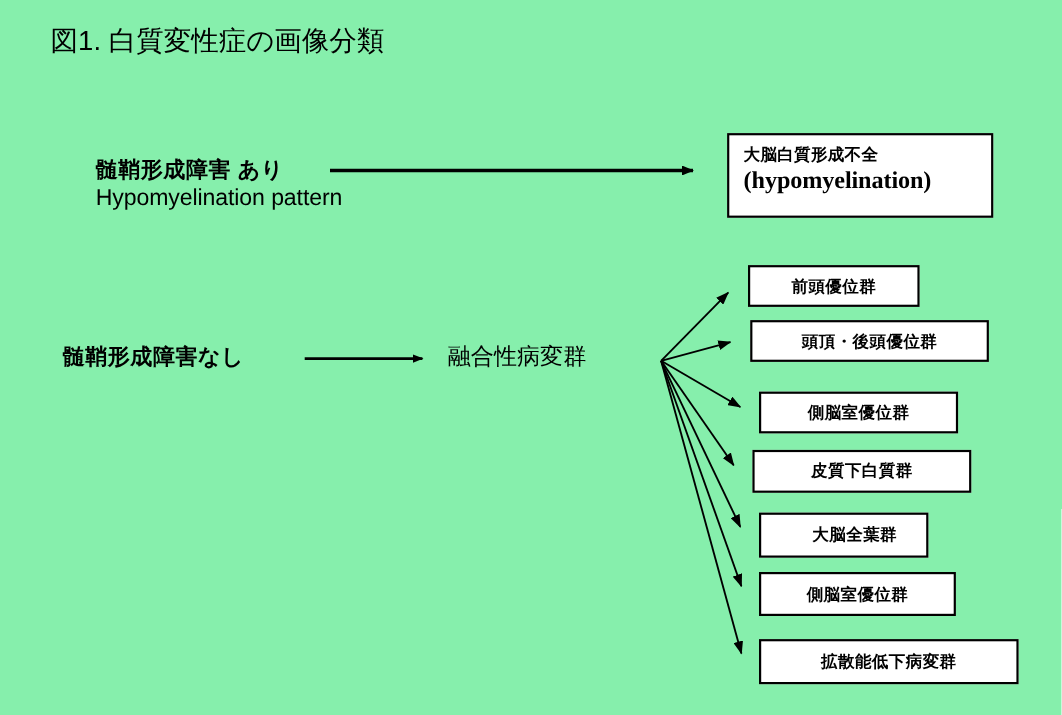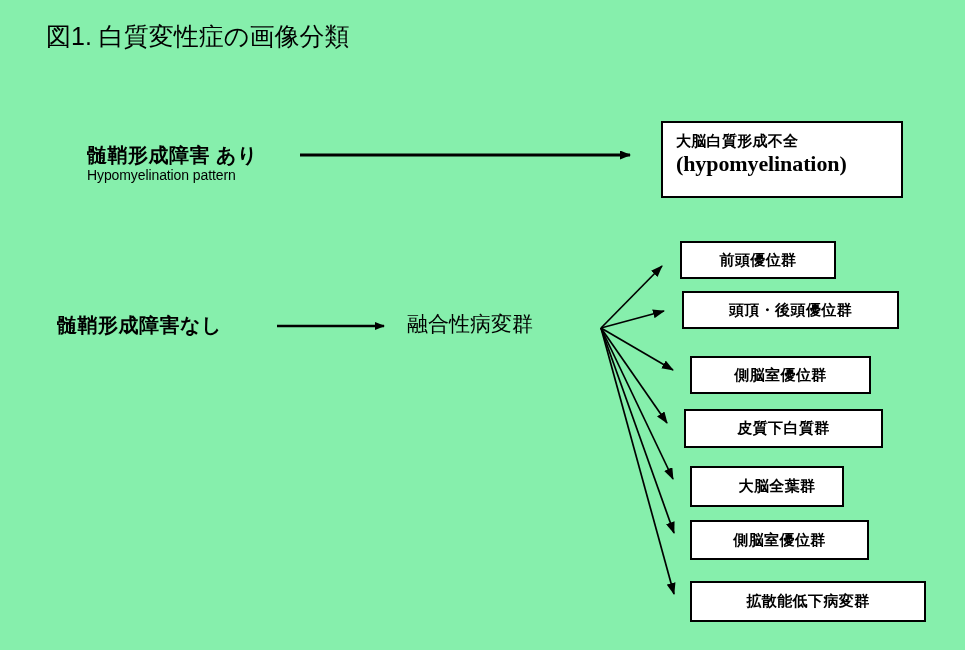--- a/index.html
+++ b/index.html
@@ -52,7 +52,7 @@
   }
   .branch-label .en {
     display: block;
-    font-size: 14px;
+    font-size: 21px;
     font-weight: 400;
     letter-spacing: -0.1px;
     line-height: 1.22;

